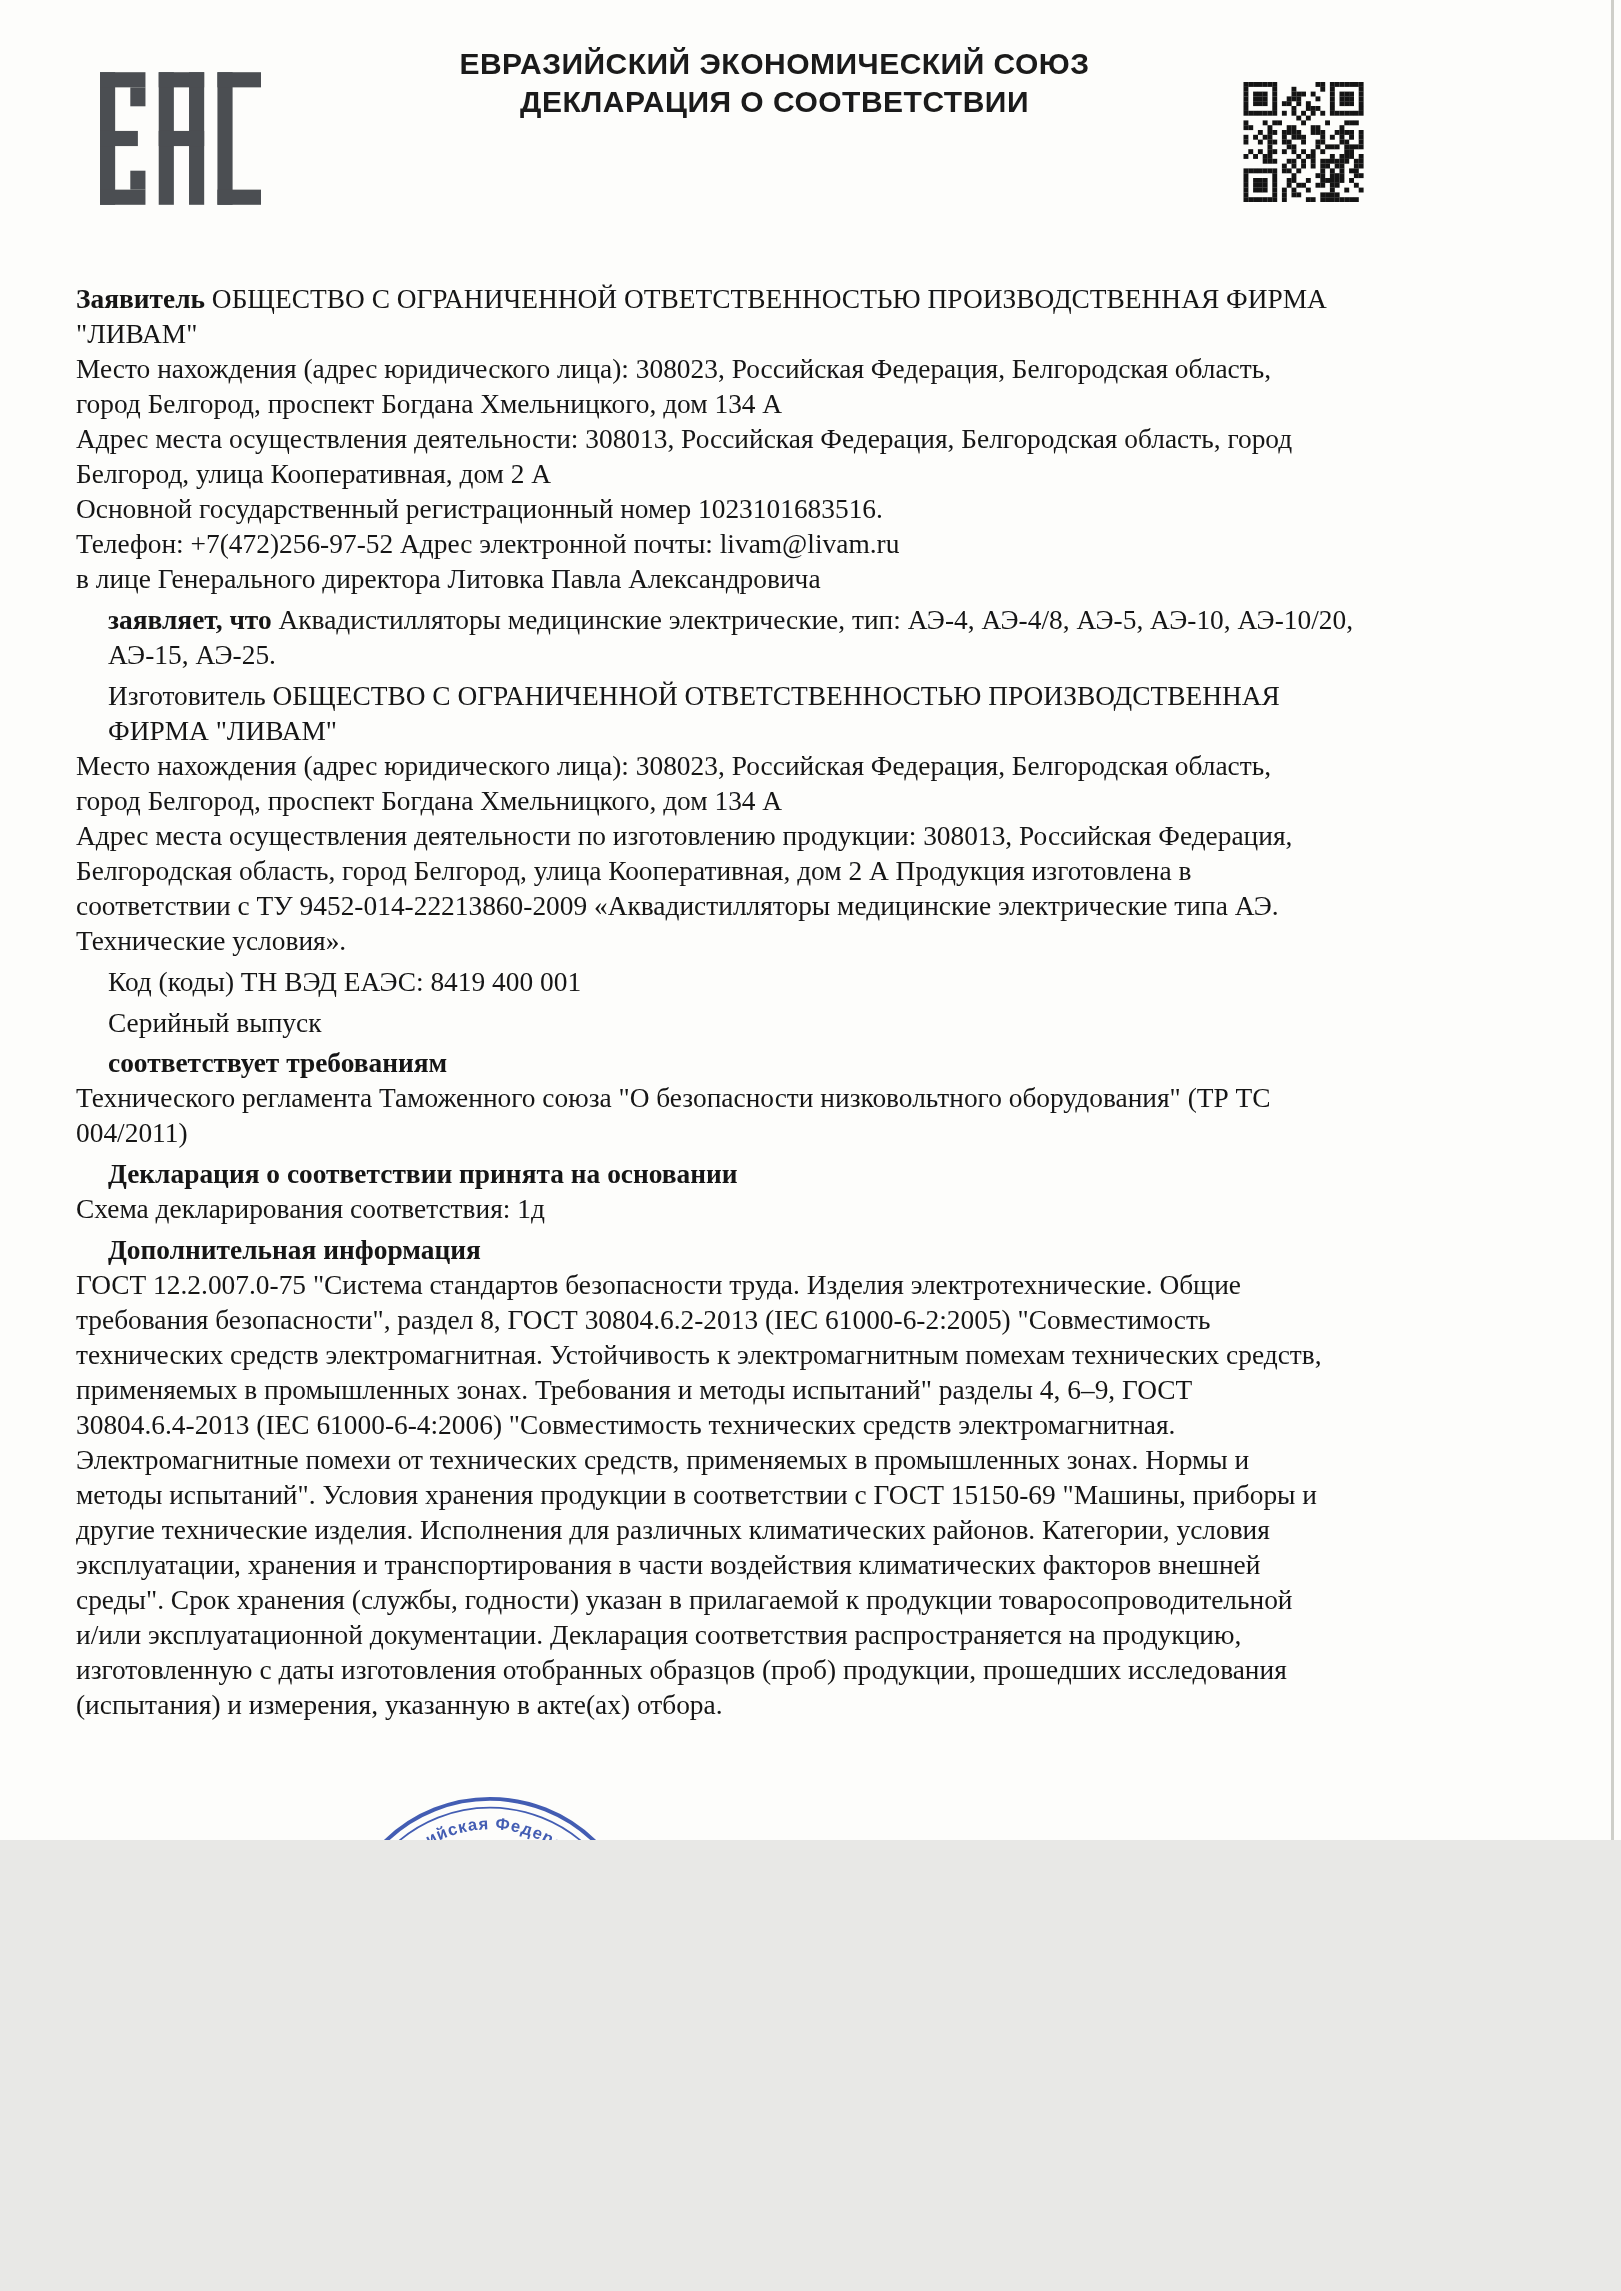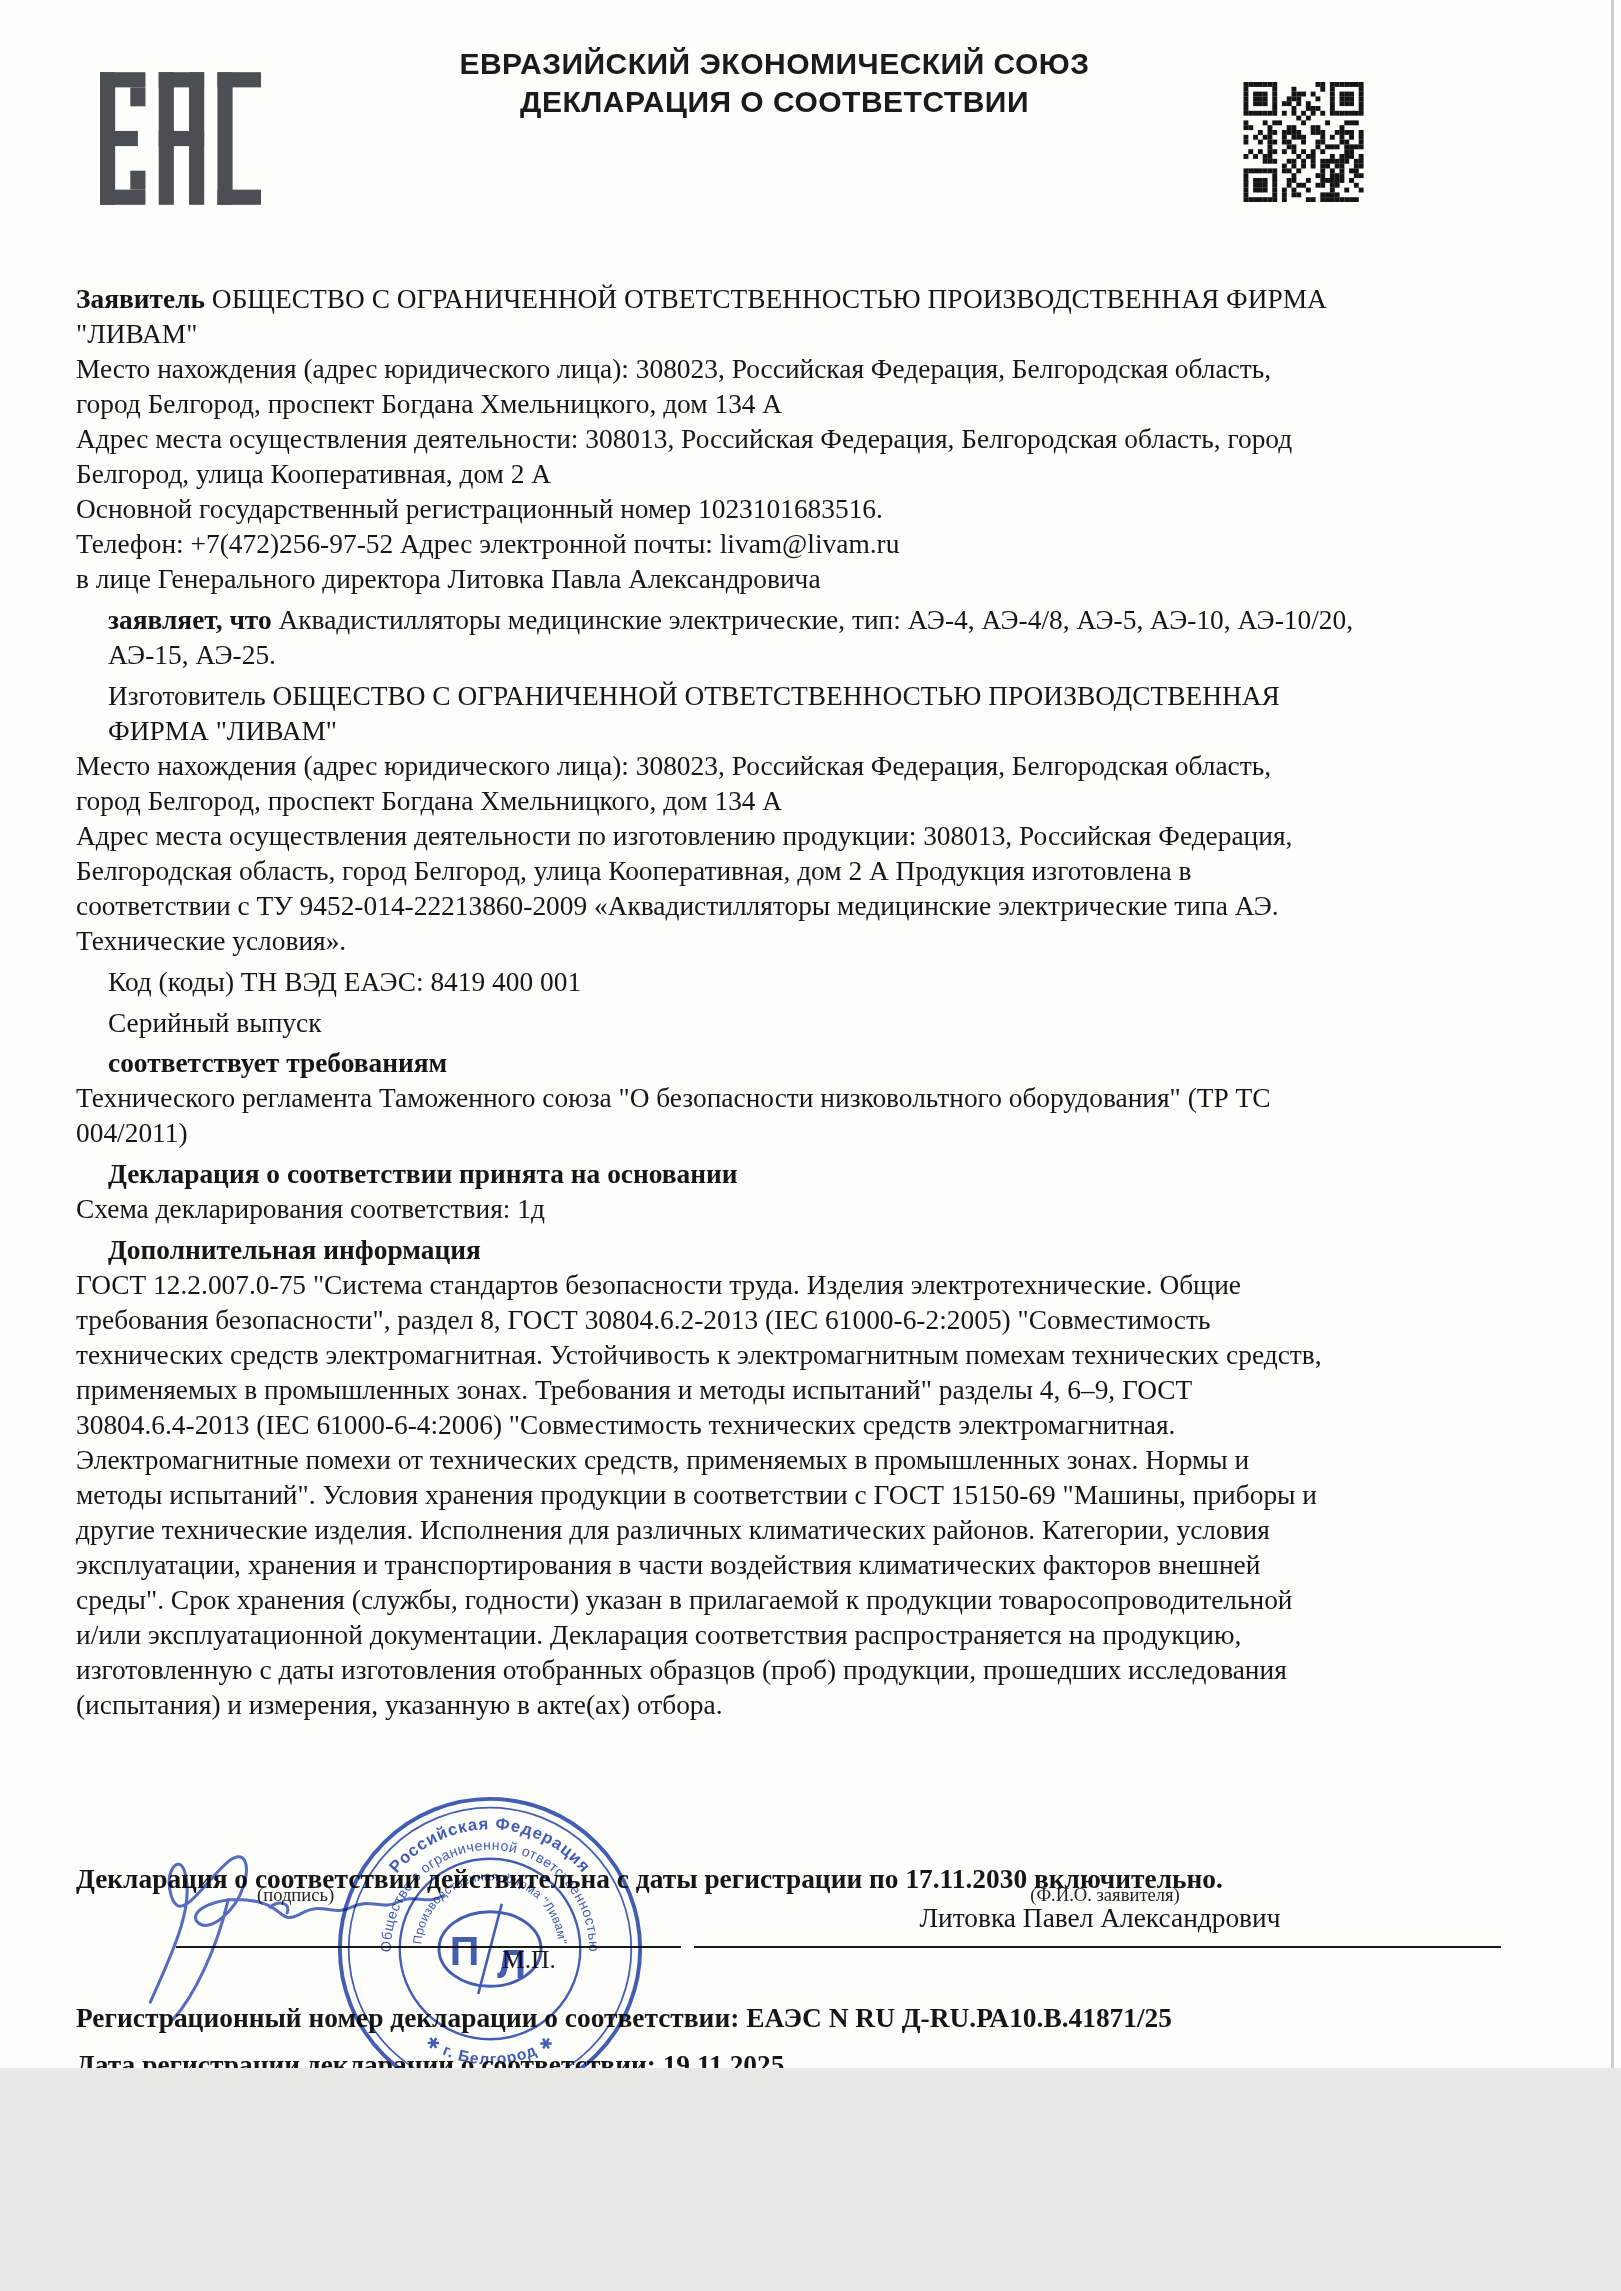--- a/index.html
+++ b/index.html
@@ -3,7 +3,7 @@
 <meta charset="utf-8">
 <style>
   html,body{margin:0;padding:0;background:#e8e8e6;}
-  .page{position:relative;width:1621px;height:2068px;background:#fdfdfb;margin:0 auto;
+  .page{position:relative;width:1621px;height:1840px;background:#fdfdfb;margin:0 auto;
         font-family:"Liberation Serif","DejaVu Serif",serif;color:#161616;overflow:hidden;}
   
   .eac-logo{position:absolute;left:100px;top:71px;width:161px;height:135px;}

